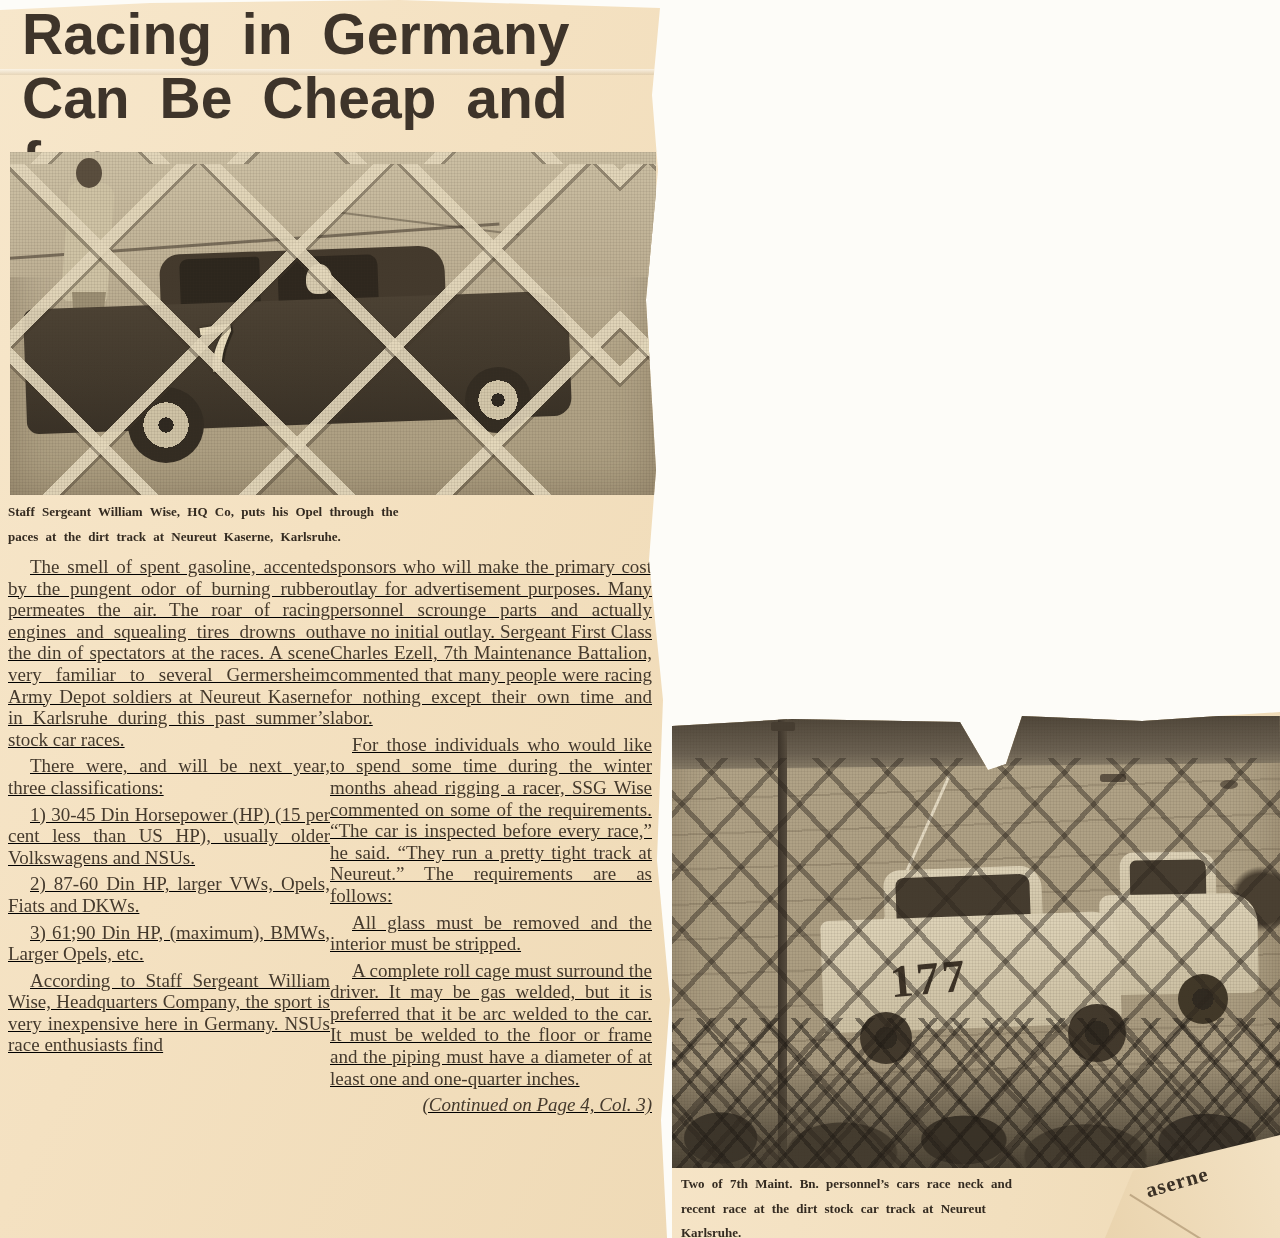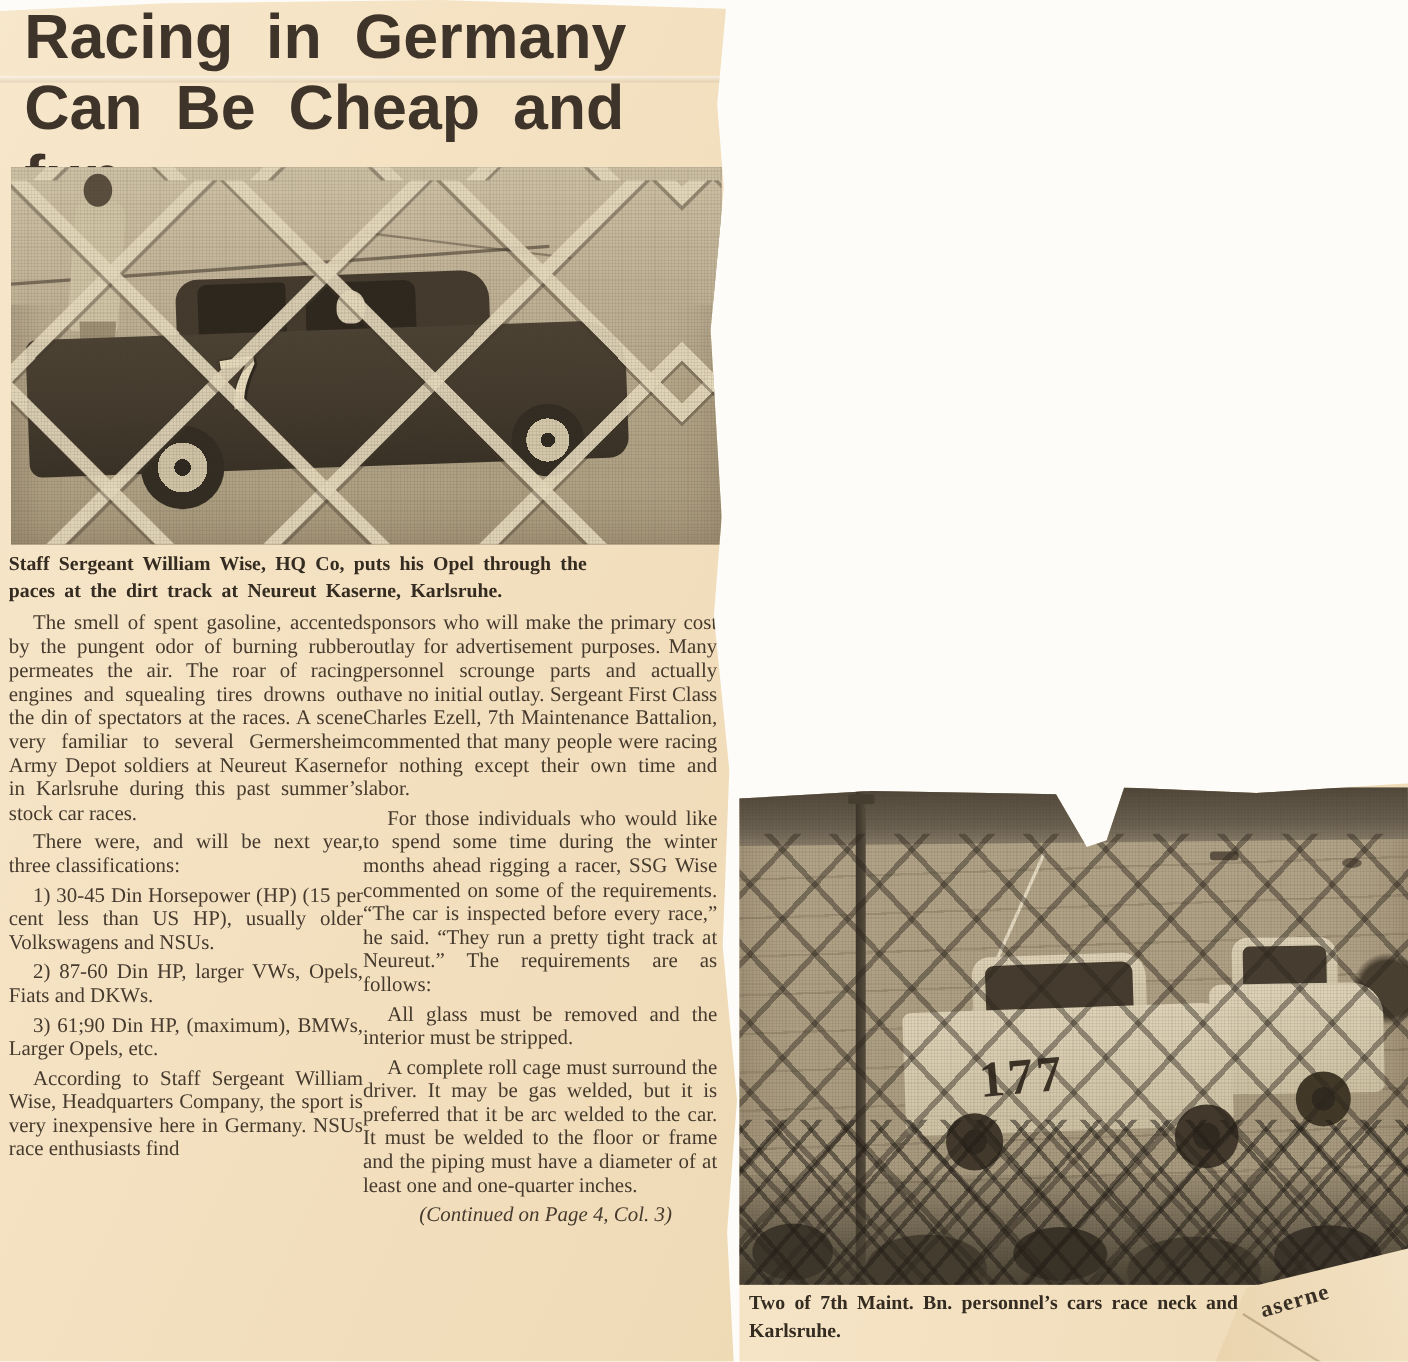--- a/index.html
+++ b/index.html
@@ -69,7 +69,7 @@
     repeating-linear-gradient(-45deg,transparent 0 124px,rgba(64,54,40,.38) 124px 127px,rgba(228,216,188,.92) 127px 139px);
     background-position:-36px 12px;}
   
-  .cap{font-weight:700;color:#342b21;font-size:18px;line-height:24.5px;
+  .cap{font-weight:700;color:#342b21;font-size:13px;line-height:24.5px;
     word-spacing:4px;}
   .cap span{display:block;}
   .cap1{position:absolute;left:8px;top:500px;width:650px;margin:0;}

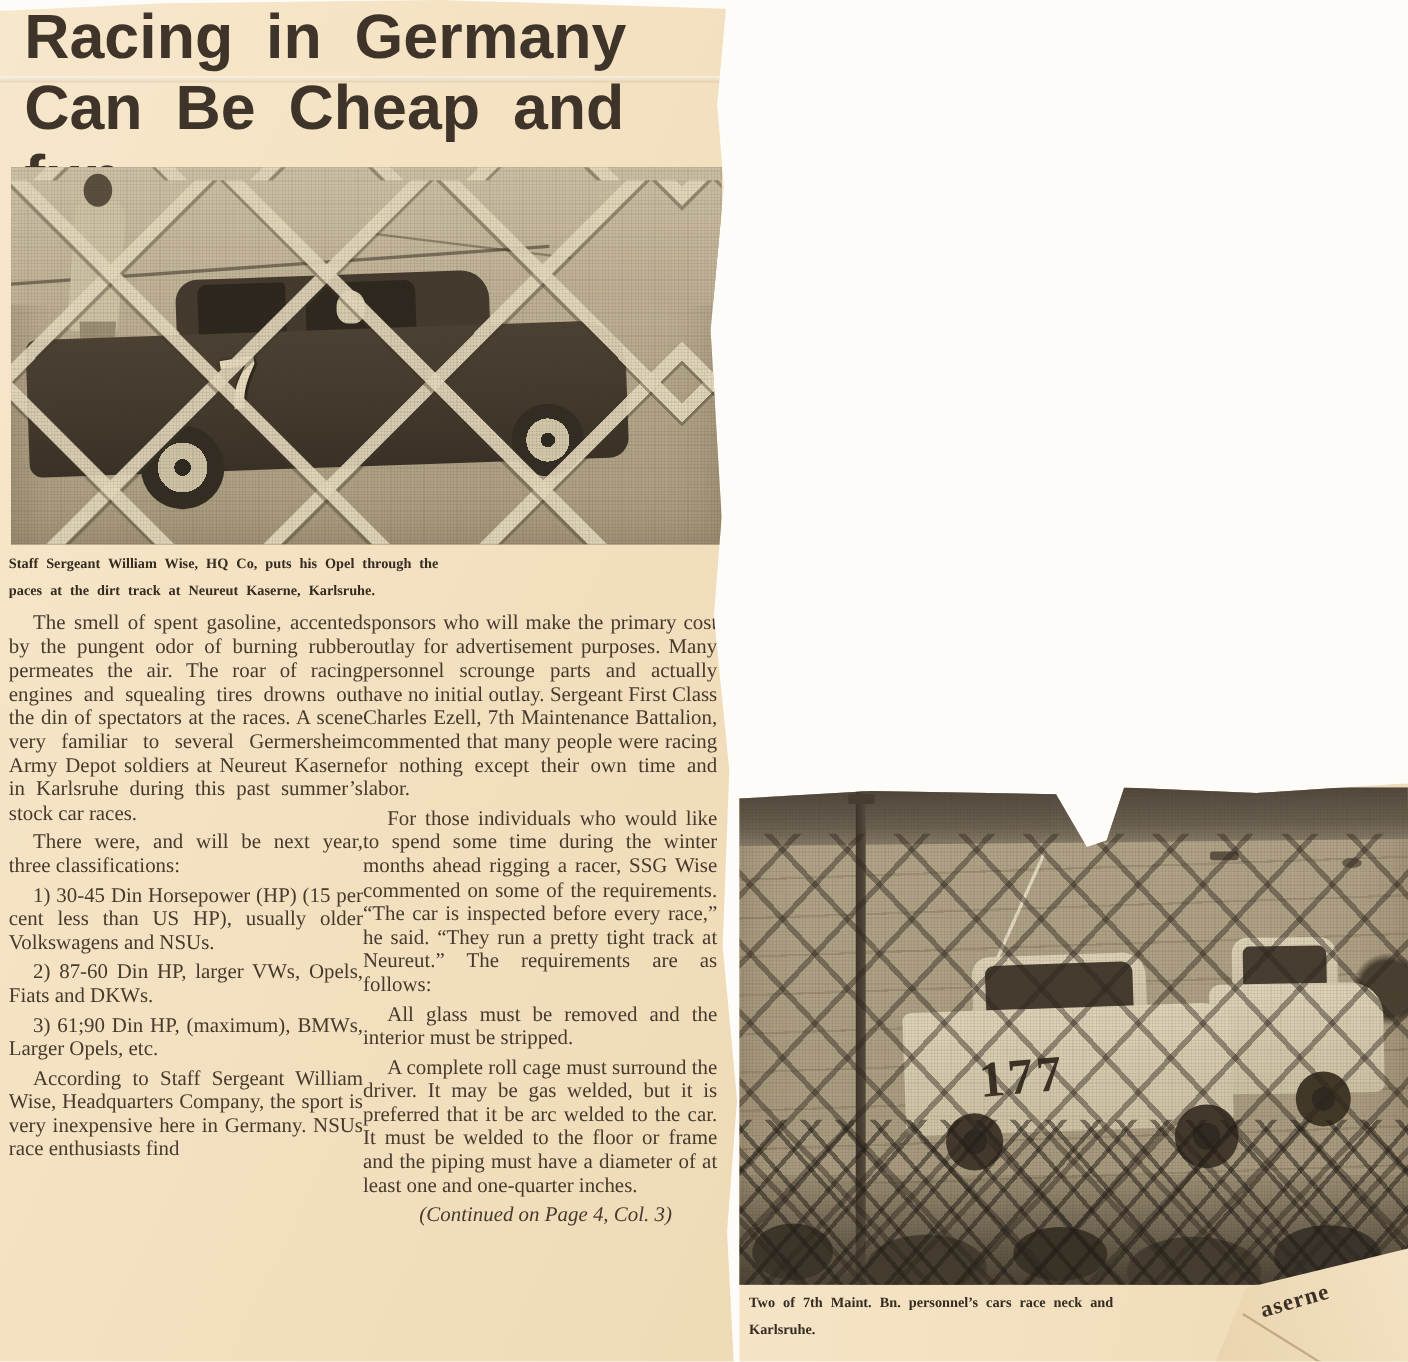--- a/index.html
+++ b/index.html
@@ -76,7 +76,7 @@
   .cap1 .j{text-align:justify;}
   
   .cols{position:absolute;left:8px;top:556px;width:658px;height:682px;
-    display:flex;gap:0;overflow:hidden;}
+    display:flex;gap:0;overflow:hidden;text-decoration:underline;}
   .col{width:322px;color:#453a2d;font-size:19px;line-height:21.6px;
     text-align:justify;}
   .col p{margin:0 0 5px 0;text-indent:22px;}

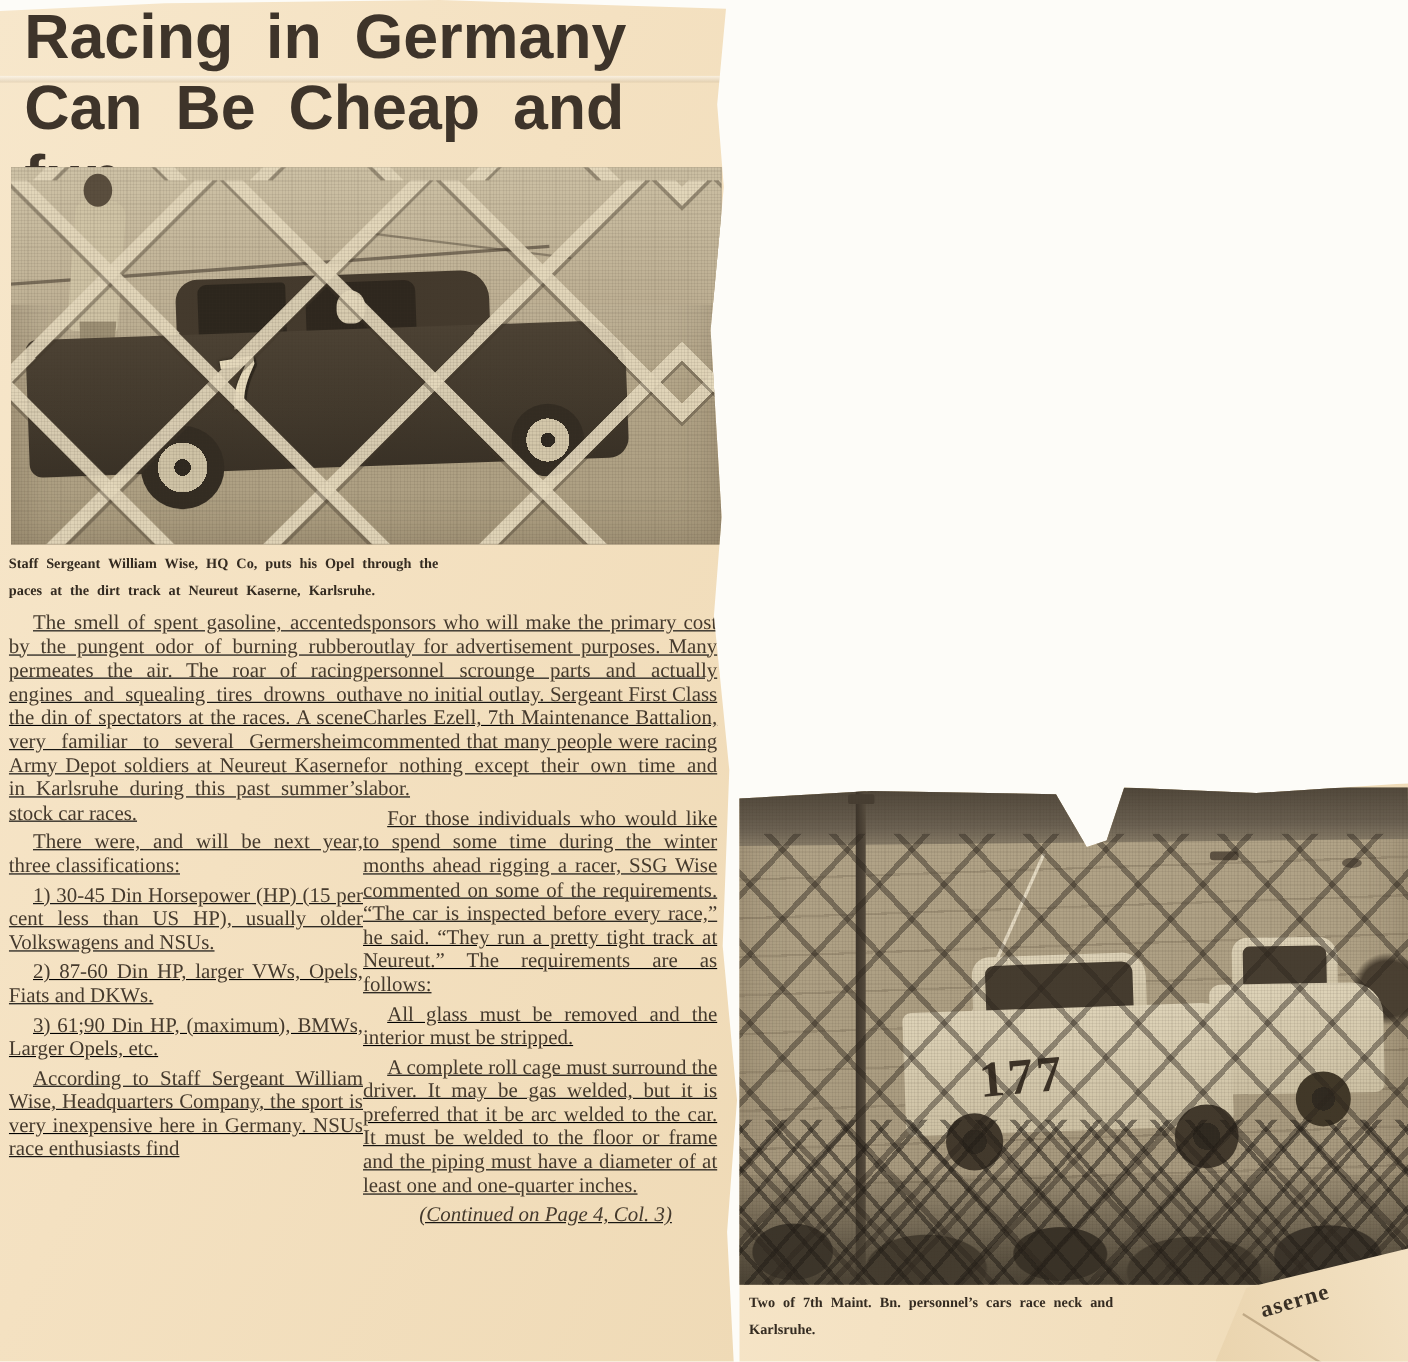--- a/index.html
+++ b/index.html
@@ -81,7 +81,7 @@
     text-align:justify;}
   .col p{margin:0 0 5px 0;text-indent:22px;}
   .col p.noindent{text-indent:0;}
-  .col p.cont{font-style:italic;text-indent:10px;text-align:center;margin-top:1px;}
+  .col p.cont{font-style:italic;text-indent:10px;text-align:right;margin-top:1px;}
   
   .clip-right{
     position:absolute;left:672px;top:712px;width:608px;height:526px;

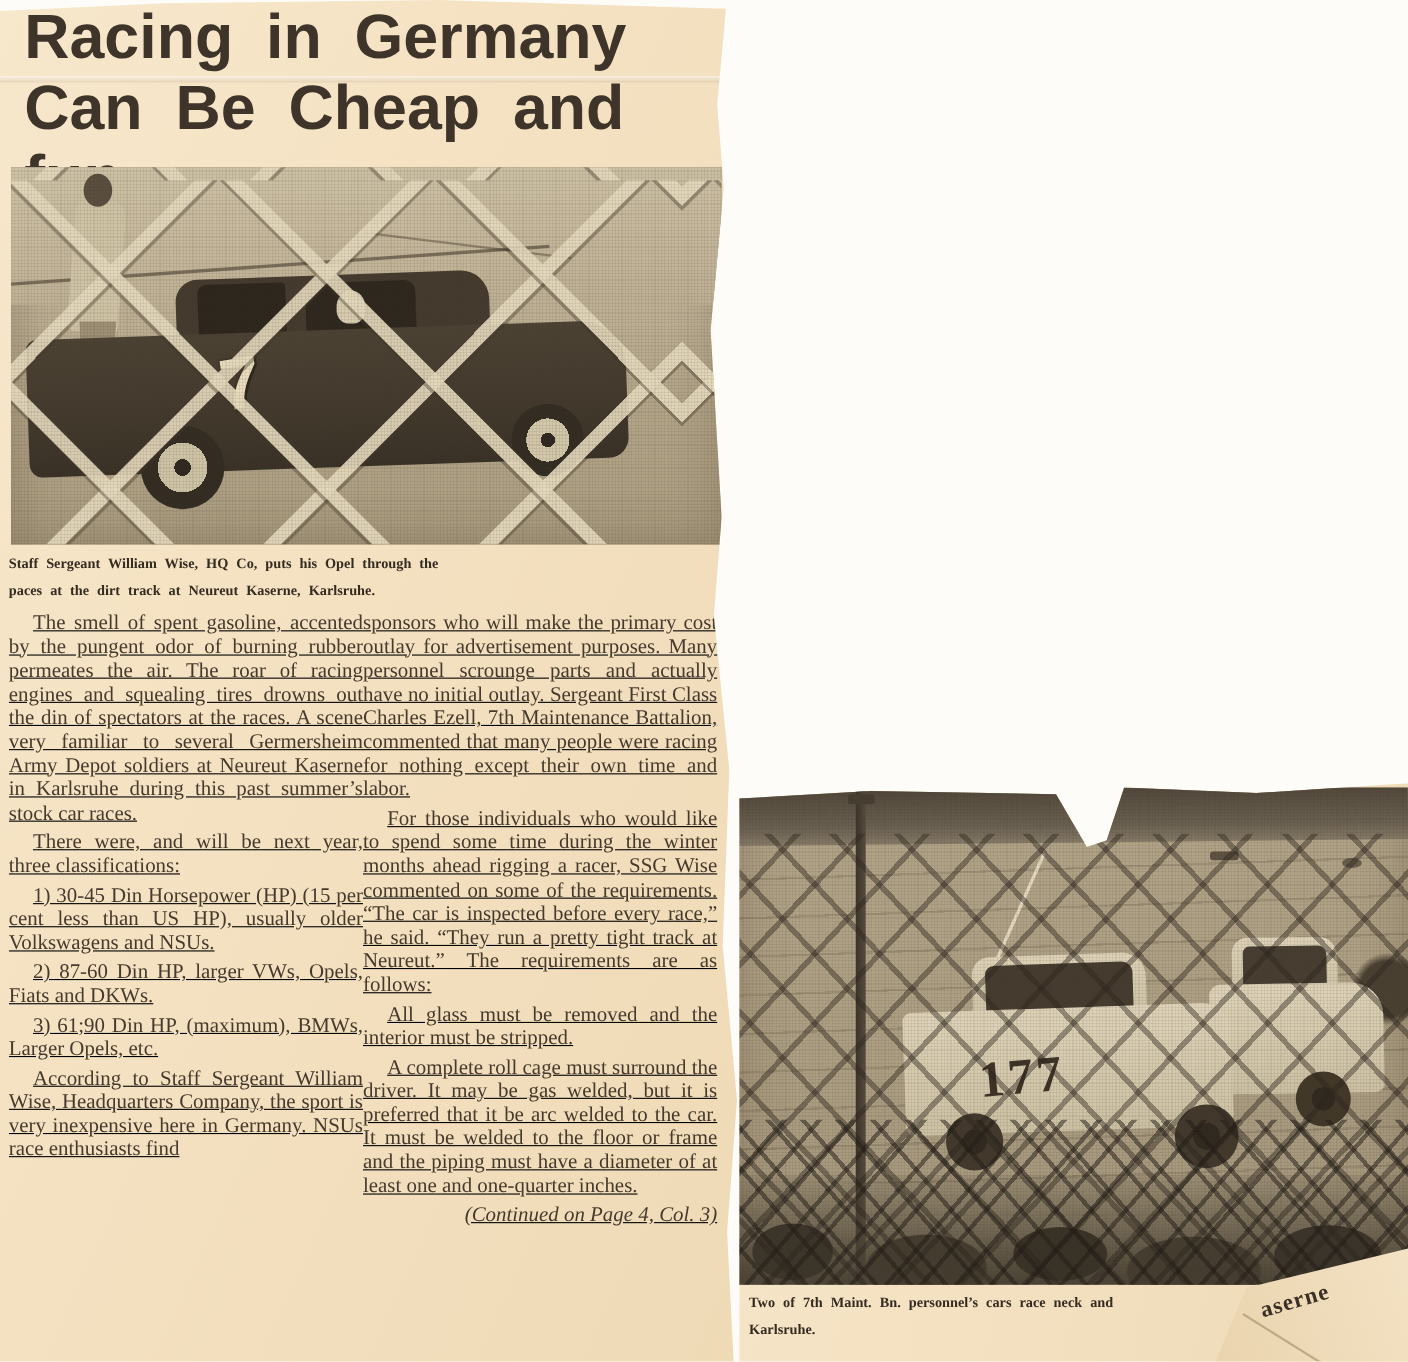--- a/index.html
+++ b/index.html
@@ -236,6 +236,7 @@
 
   <p class="cap cap2">
     <span>Two of 7th Maint. Bn. personnel’s cars race neck and</span>
+    <span>recent race at the dirt stock car track at Neureut</span>
     <span>Karlsruhe.</span>
   </p>
 

